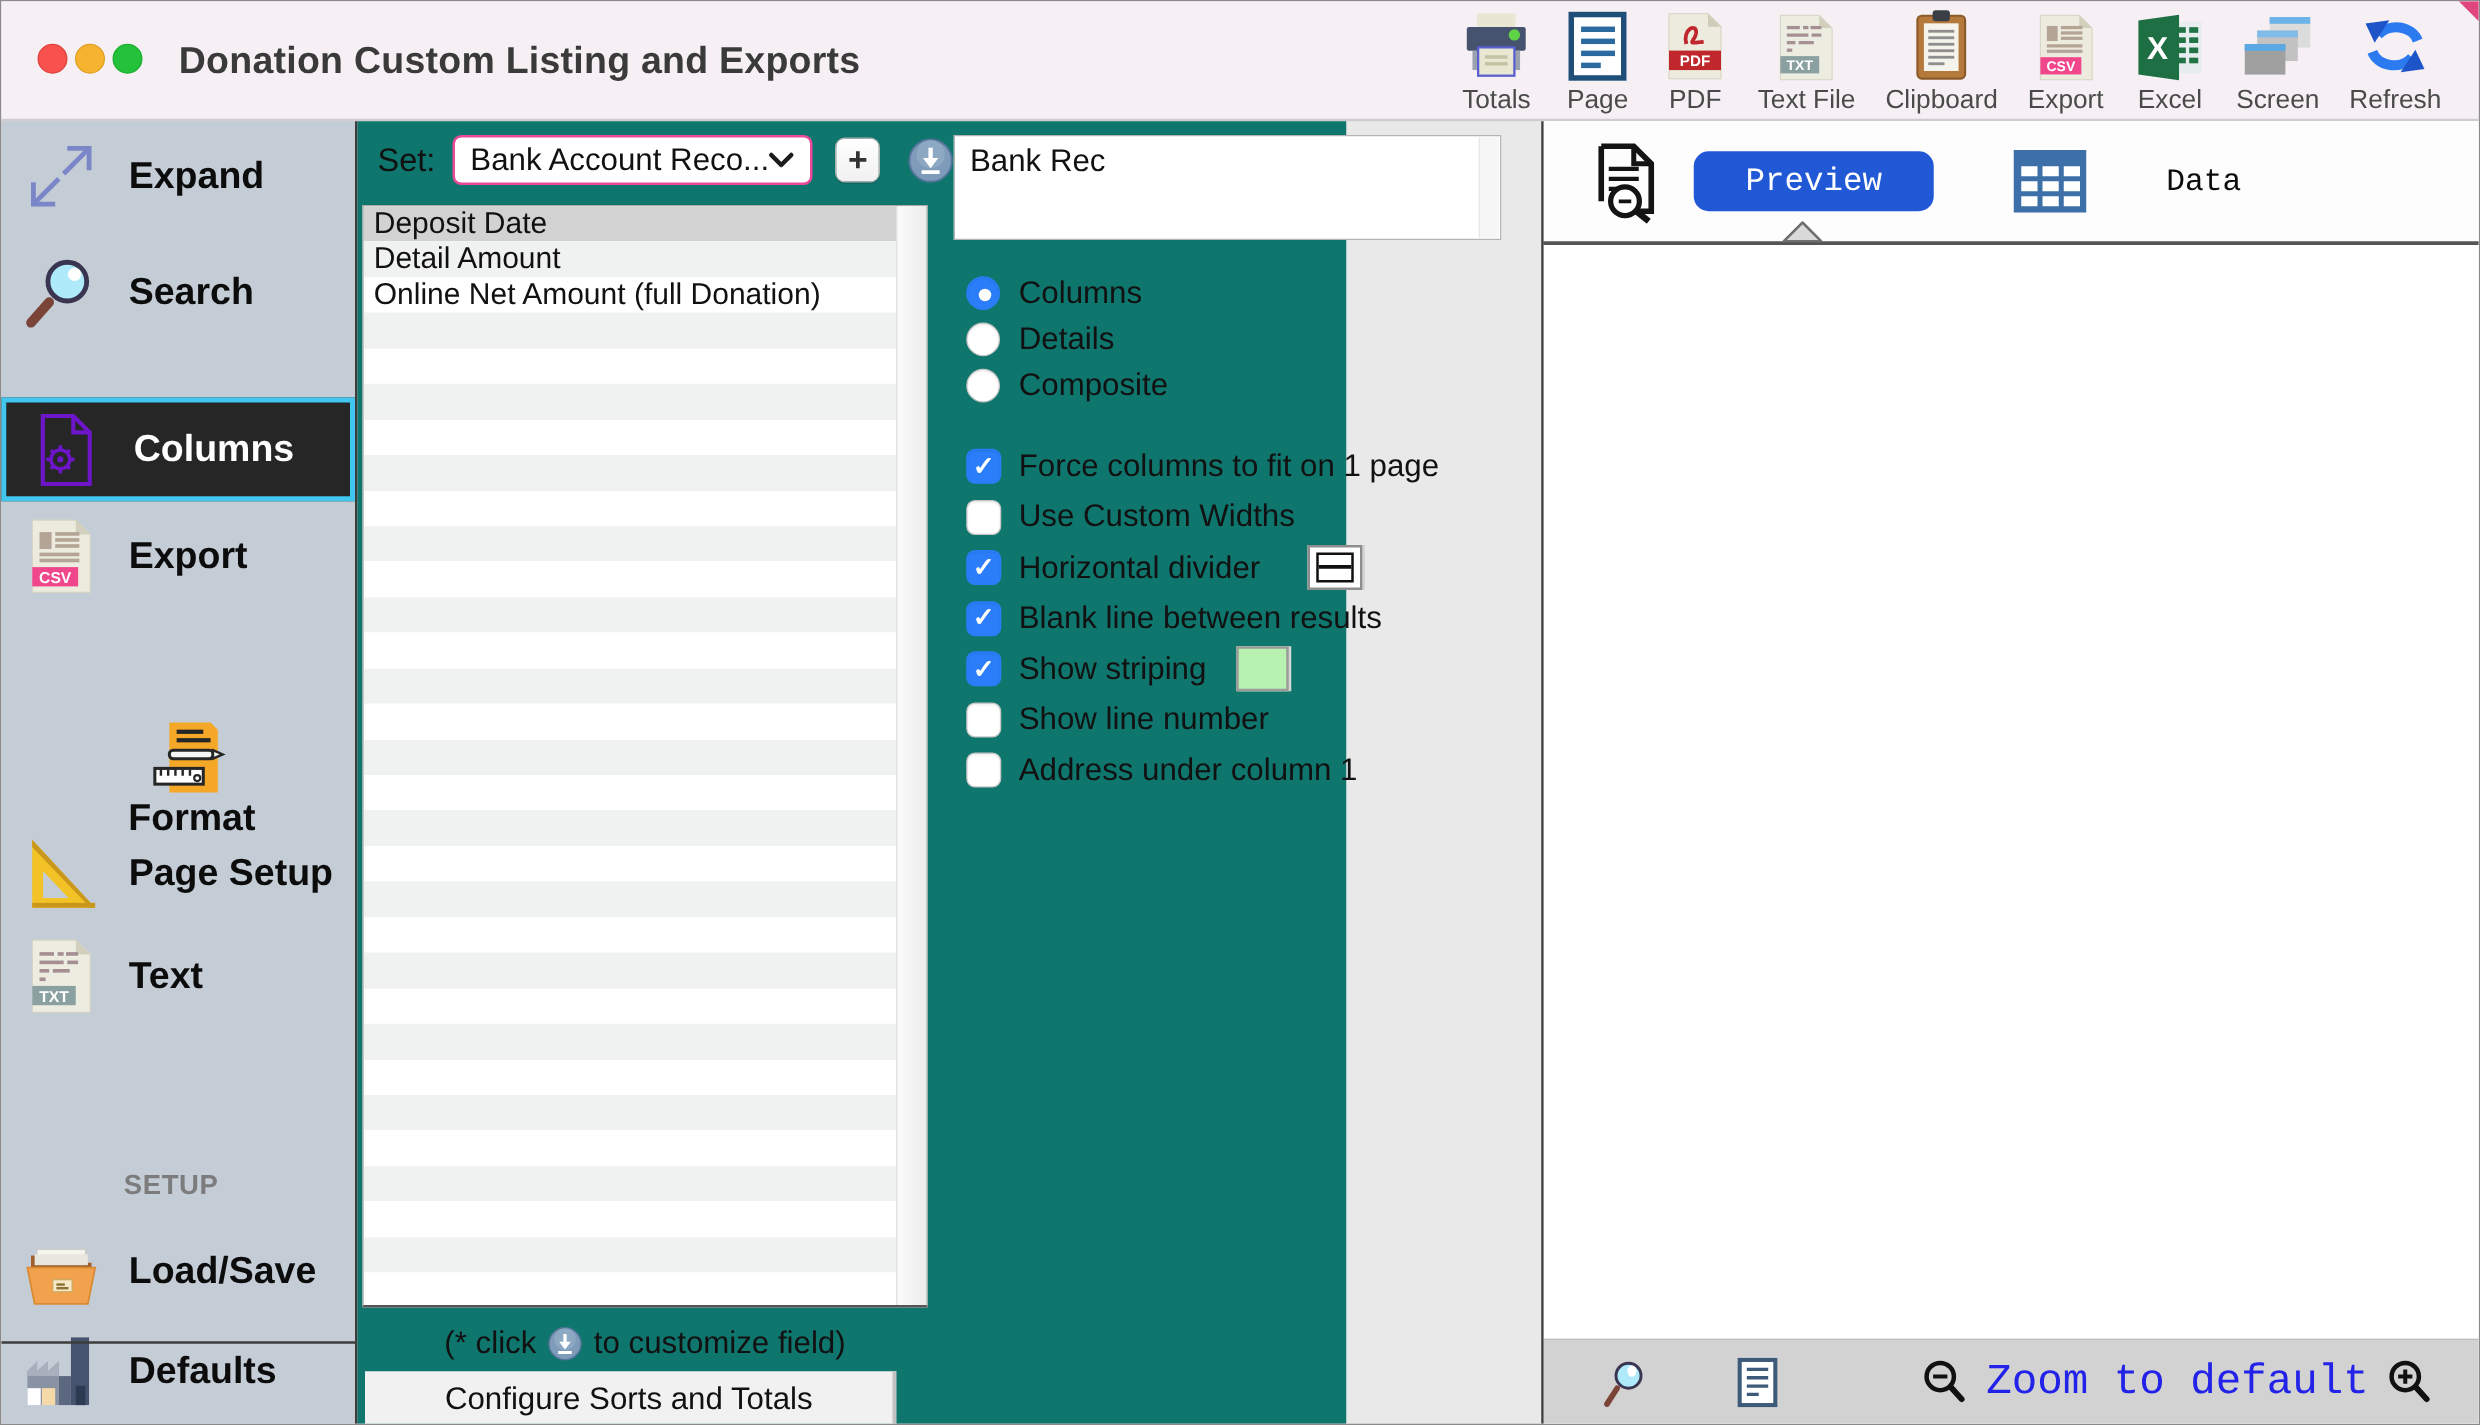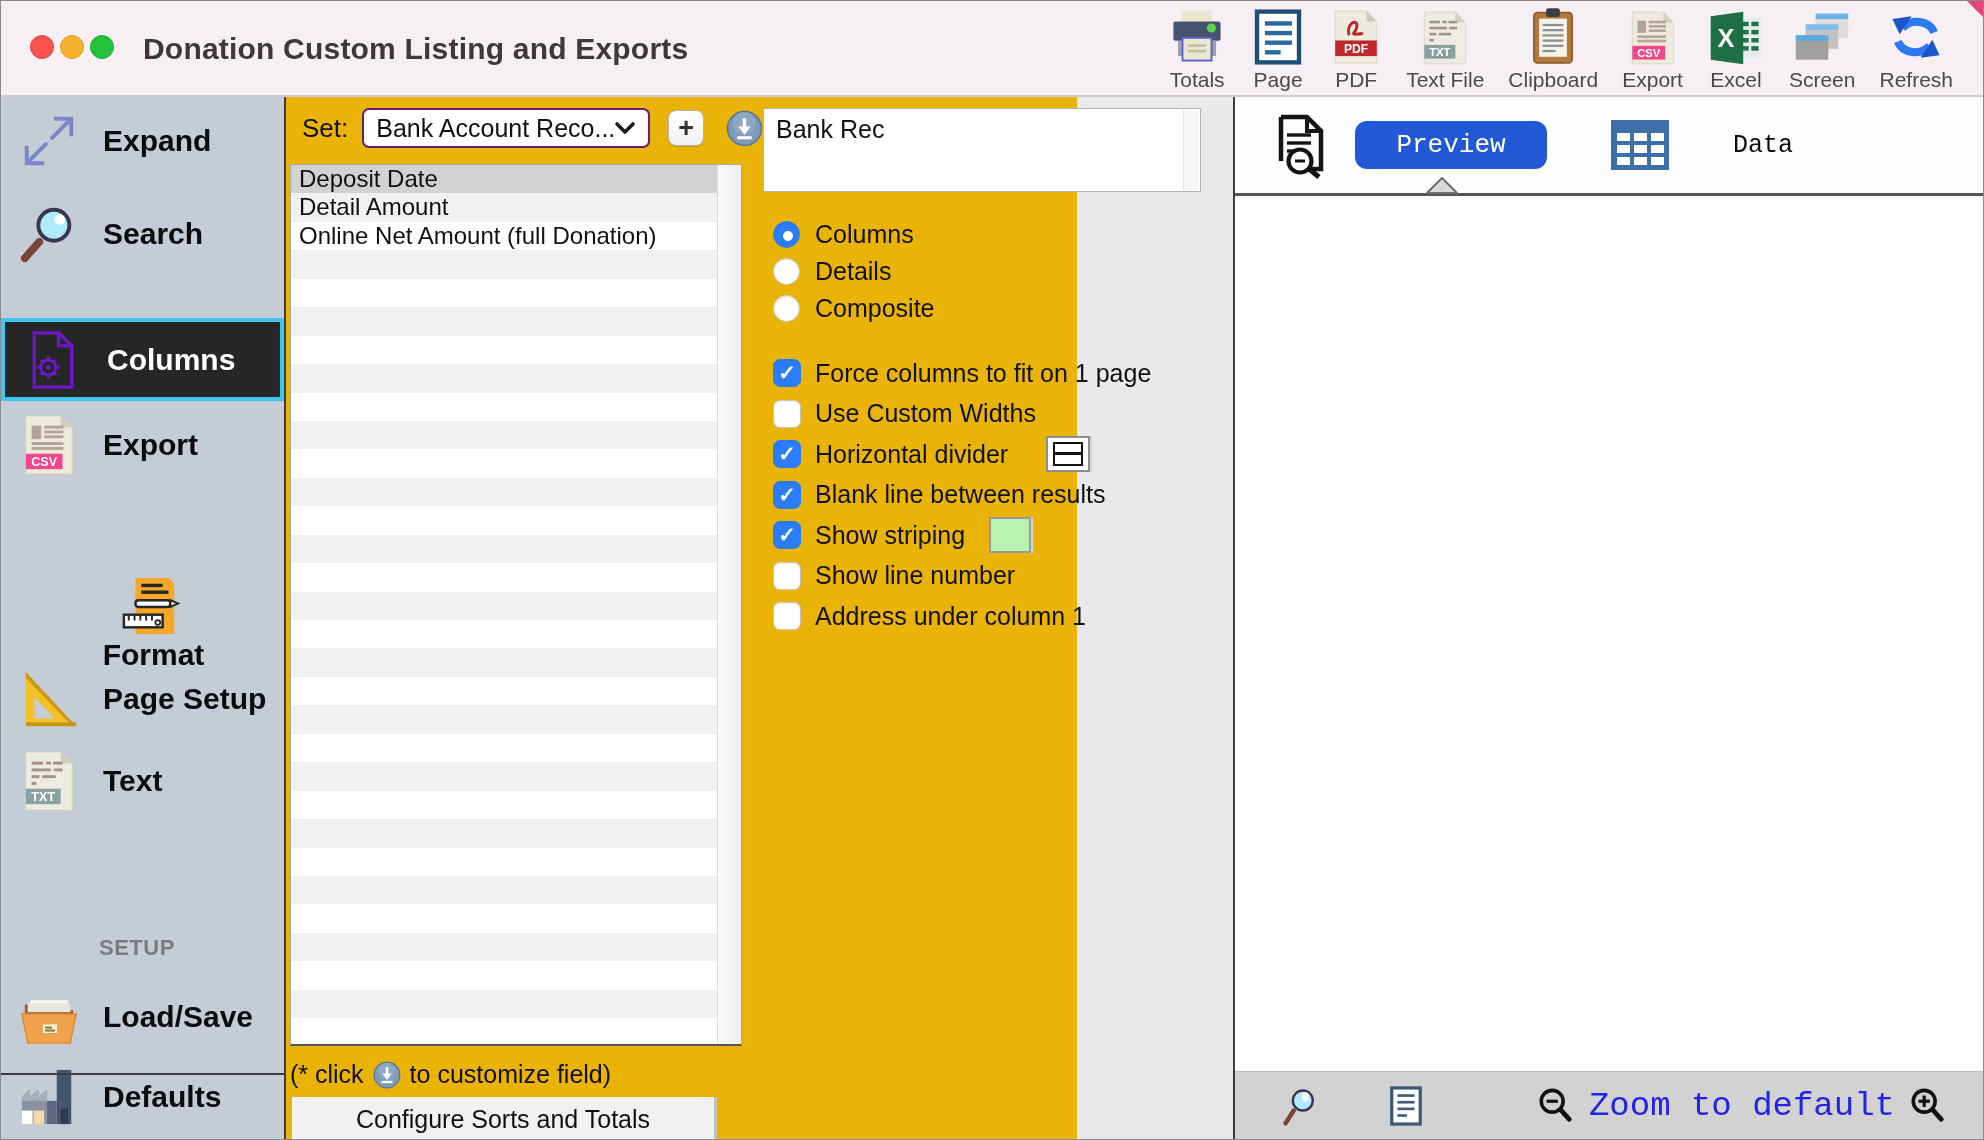--- a/index.html
+++ b/index.html
@@ -50,7 +50,7 @@
   .side-divider { position:absolute; left:0; width:100%; top:976px; border-top:2px solid #3c3c3c; }
 
   
-  .middle { position:absolute; left:285px; top:96px; width:791px; bottom:0; background:#eab308; }
+  .middle { position:absolute; left:285px; top:96px; width:791px; bottom:0; background:#0f766e; }
   .set-row { position:absolute; top:10px; left:16px; height:42px; display:flex; align-items:center; }
   .set-label { font-size:26px; color:#111; margin-right:14px; }
   .set-select {

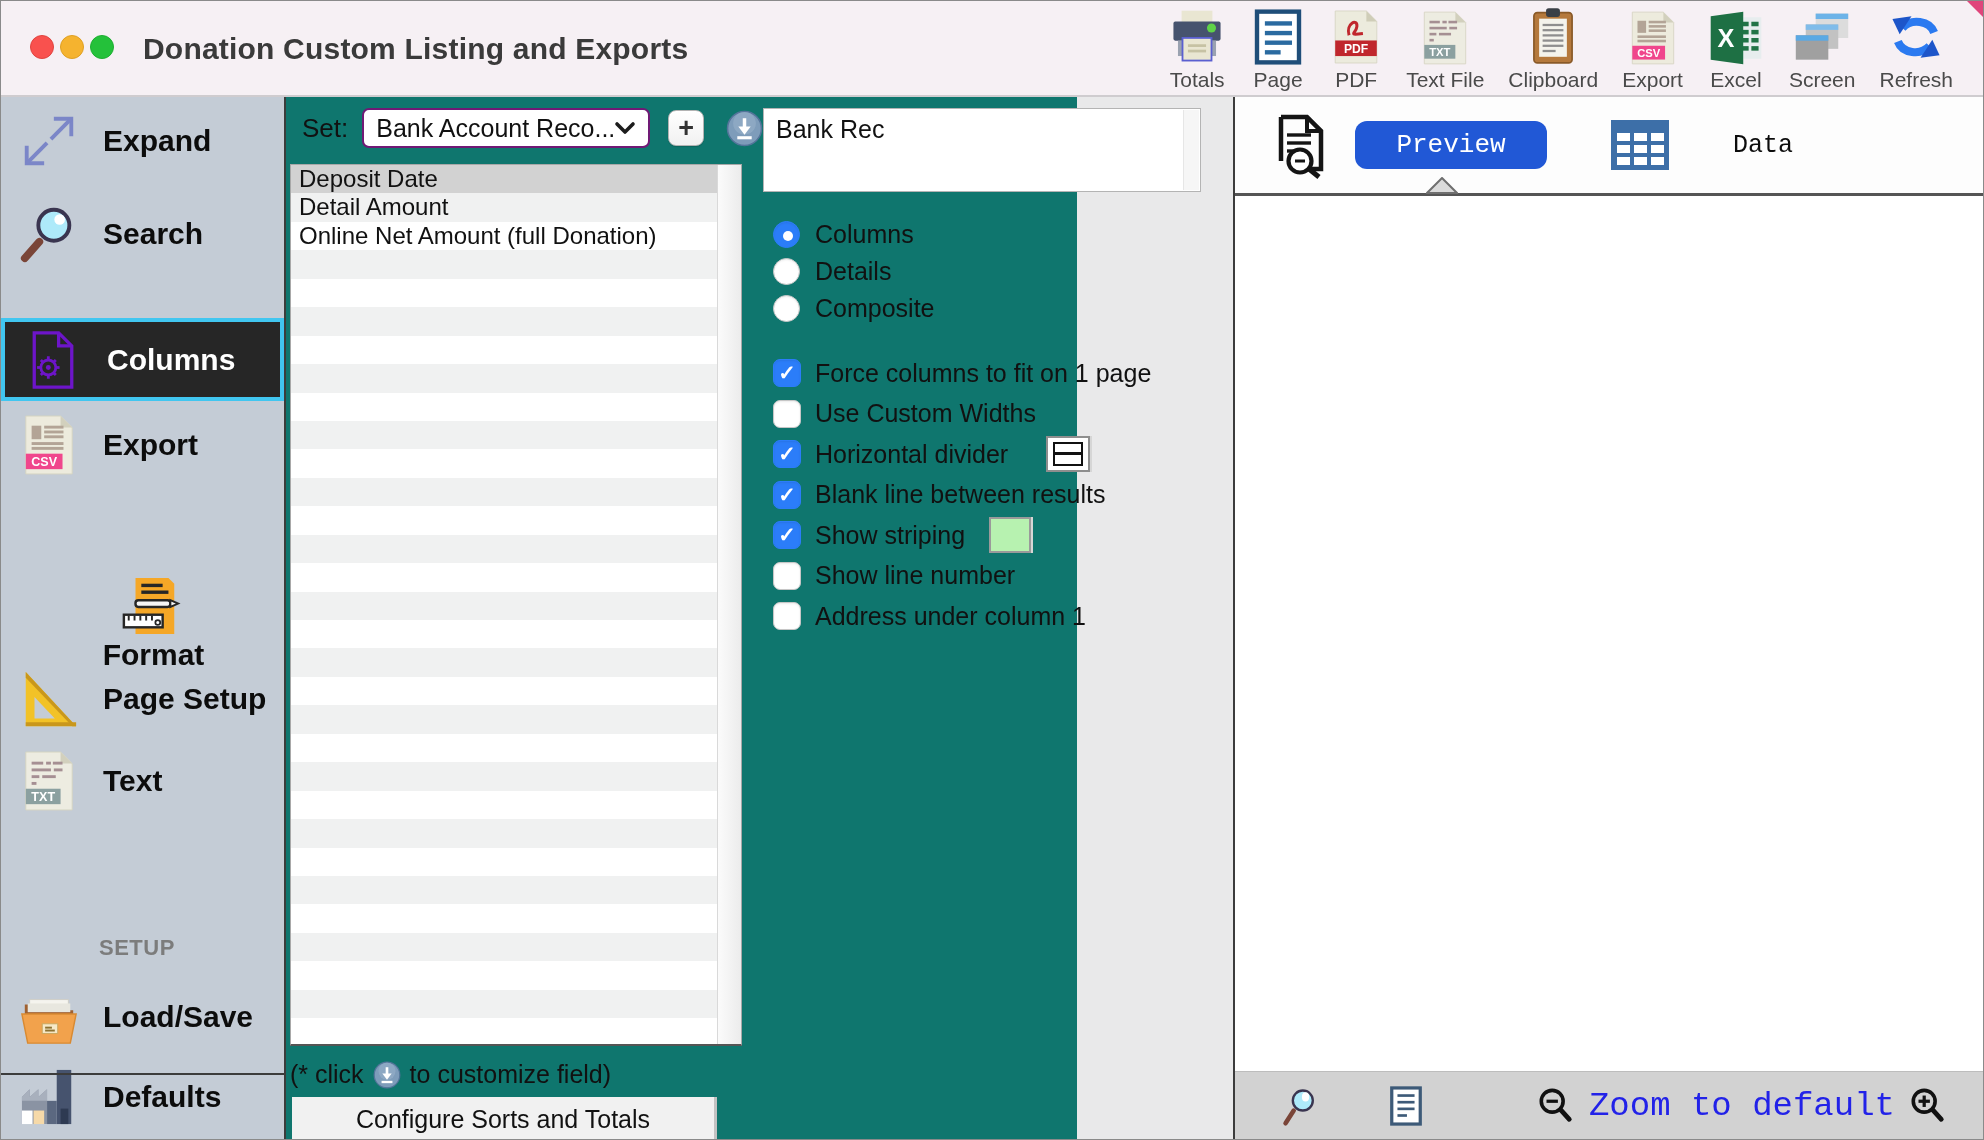--- a/index.html
+++ b/index.html
@@ -54,7 +54,7 @@
   .set-row { position:absolute; top:10px; left:16px; height:42px; display:flex; align-items:center; }
   .set-label { font-size:26px; color:#111; margin-right:14px; }
   .set-select {
-    width:288px; height:40px; background:#ffffff; border:2px solid #701a75; border-radius:7px;
+    width:288px; height:40px; background:#ffffff; border:2px solid #ec4899; border-radius:7px;
     display:flex; align-items:center; padding:0 12px; cursor:default;
   }
   .set-select .sel-text { font-size:25px; color:#111; flex:1; white-space:nowrap; overflow:hidden; }

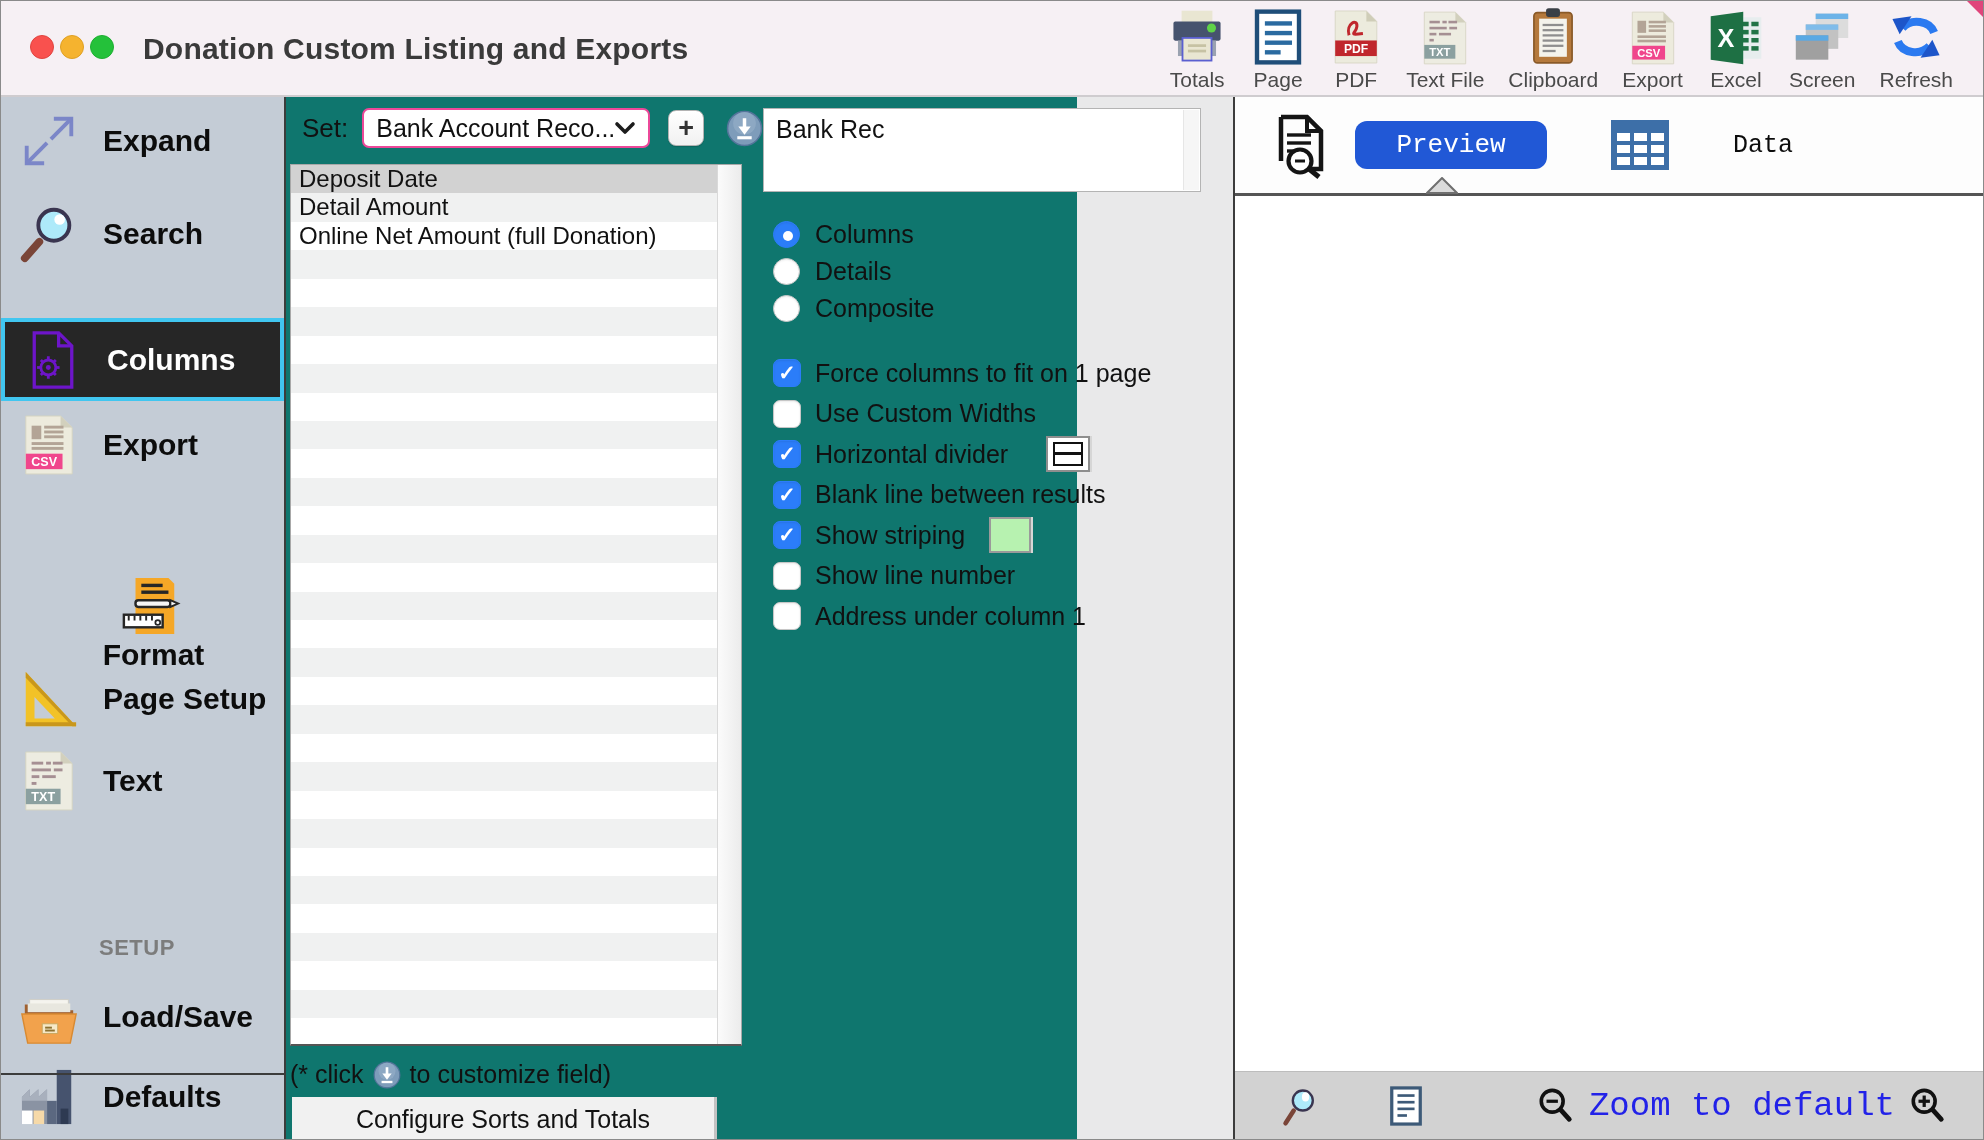--- a/index.html
+++ b/index.html
@@ -79,7 +79,7 @@
     background:linear-gradient(to right,#fbfbfb,#ececec); border-left:1px solid #d9d9d9;
   }
   .list-hint {
-    position:absolute; top:963px; left:4px; width:452px; display:flex; align-items:center; 
+    position:absolute; top:963px; left:4px; width:452px; display:flex; align-items:center; justify-content:center;
     font-size:25px; color:#111; gap:9px;
   }
   .configure-btn {

